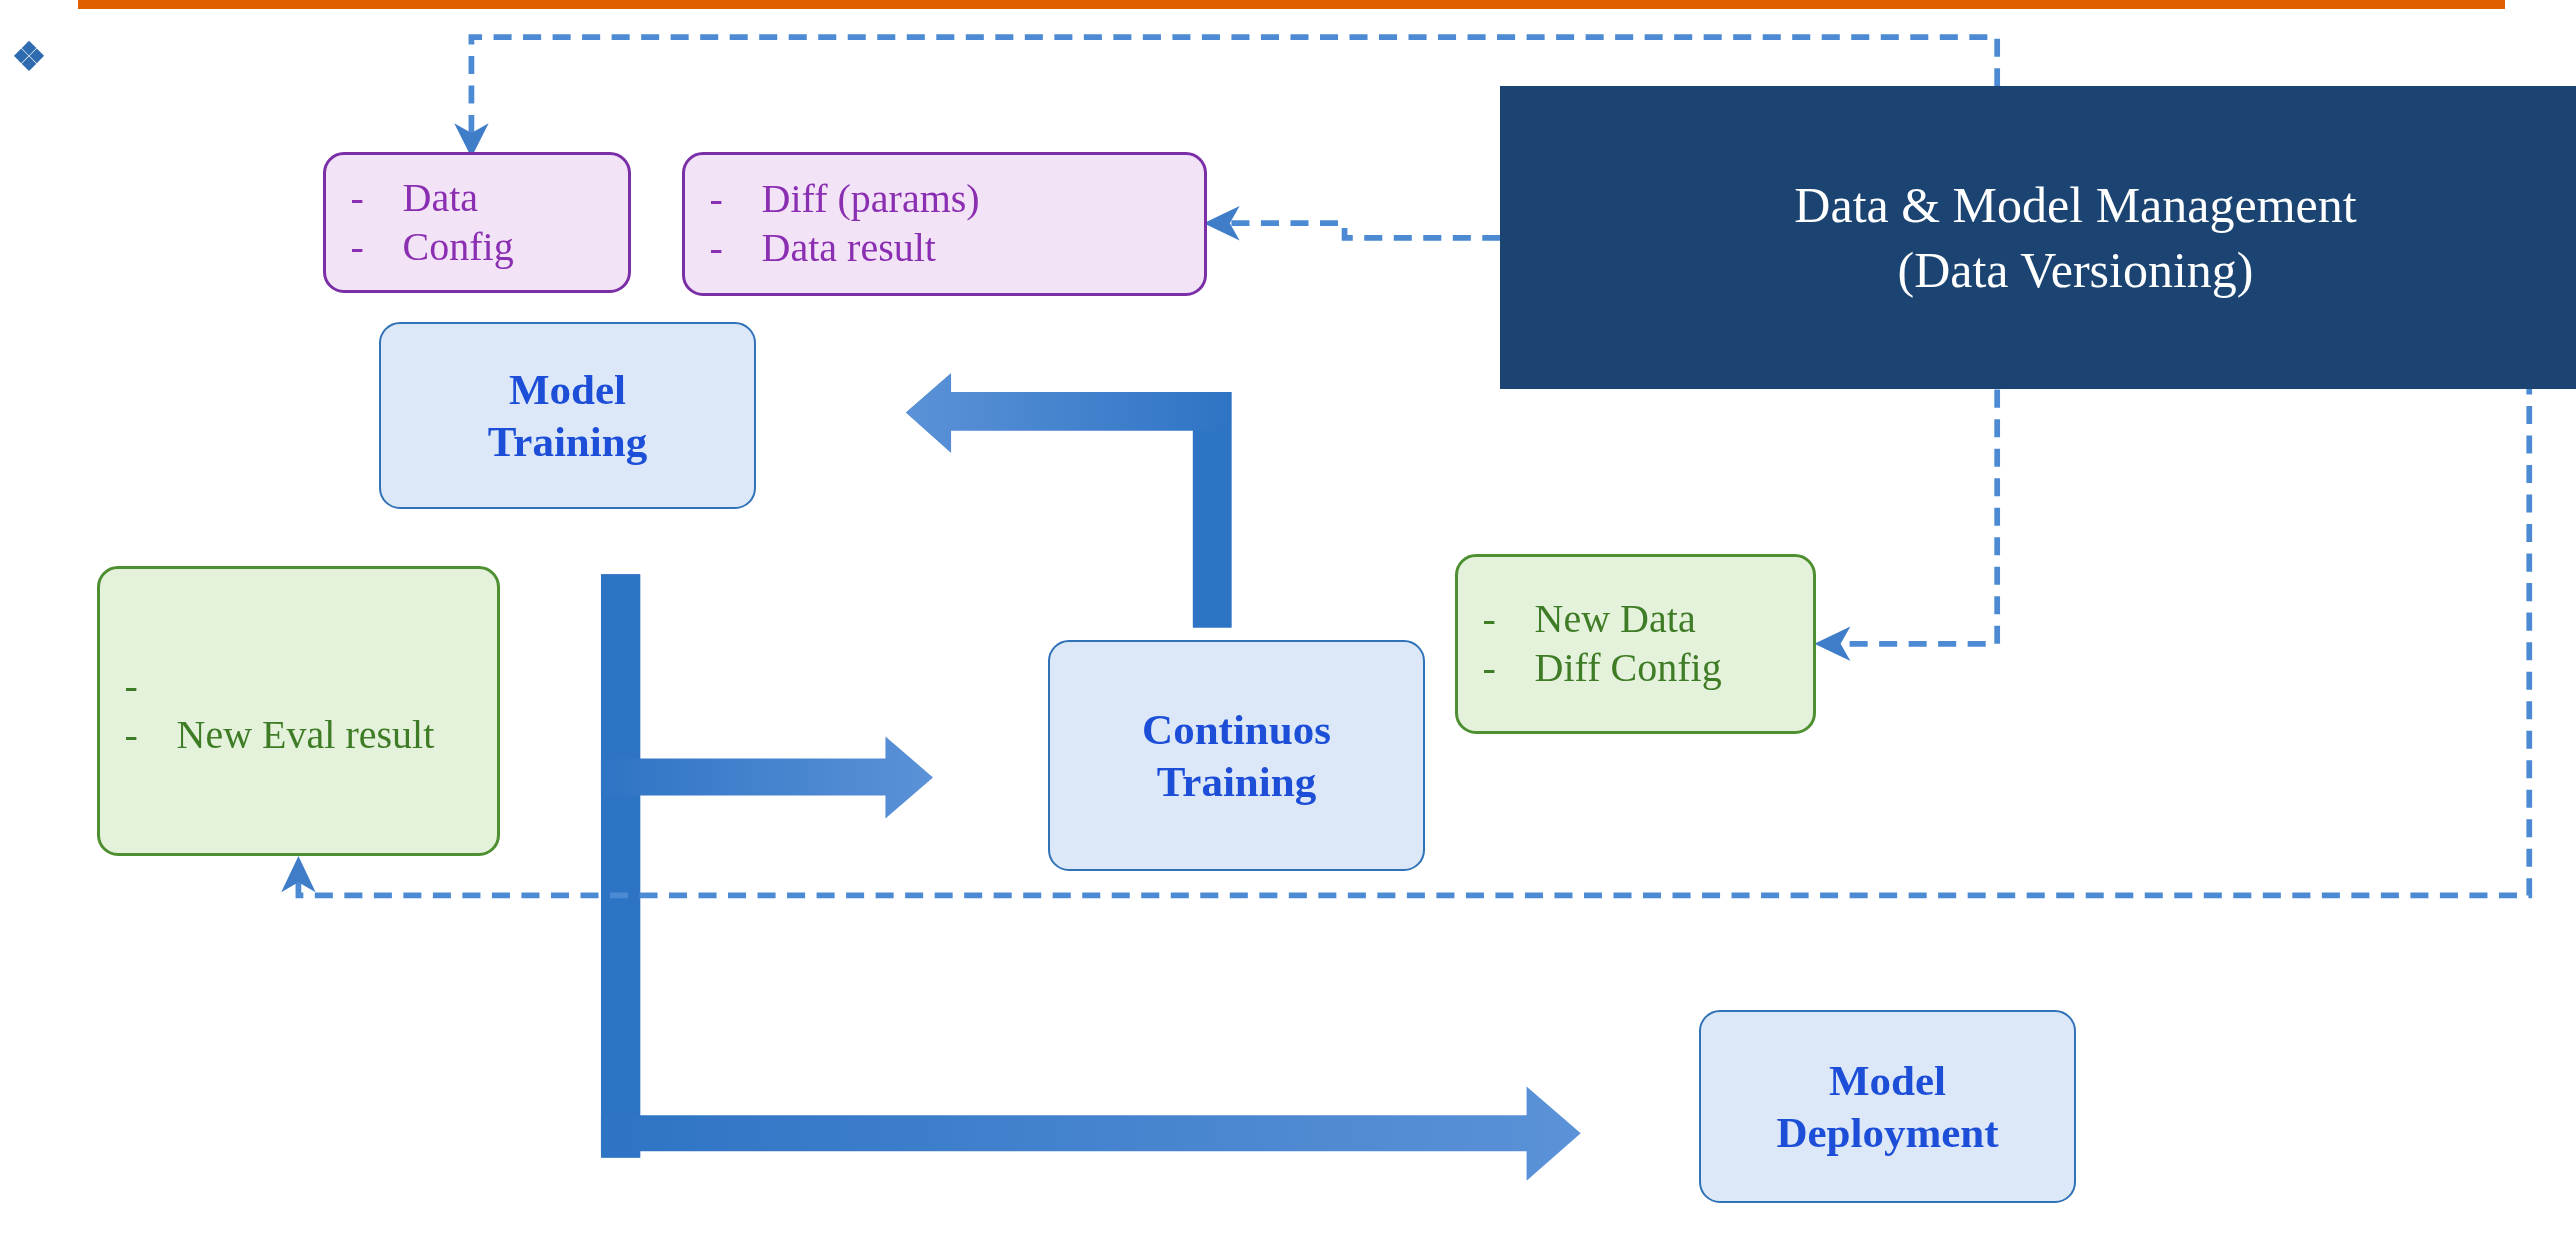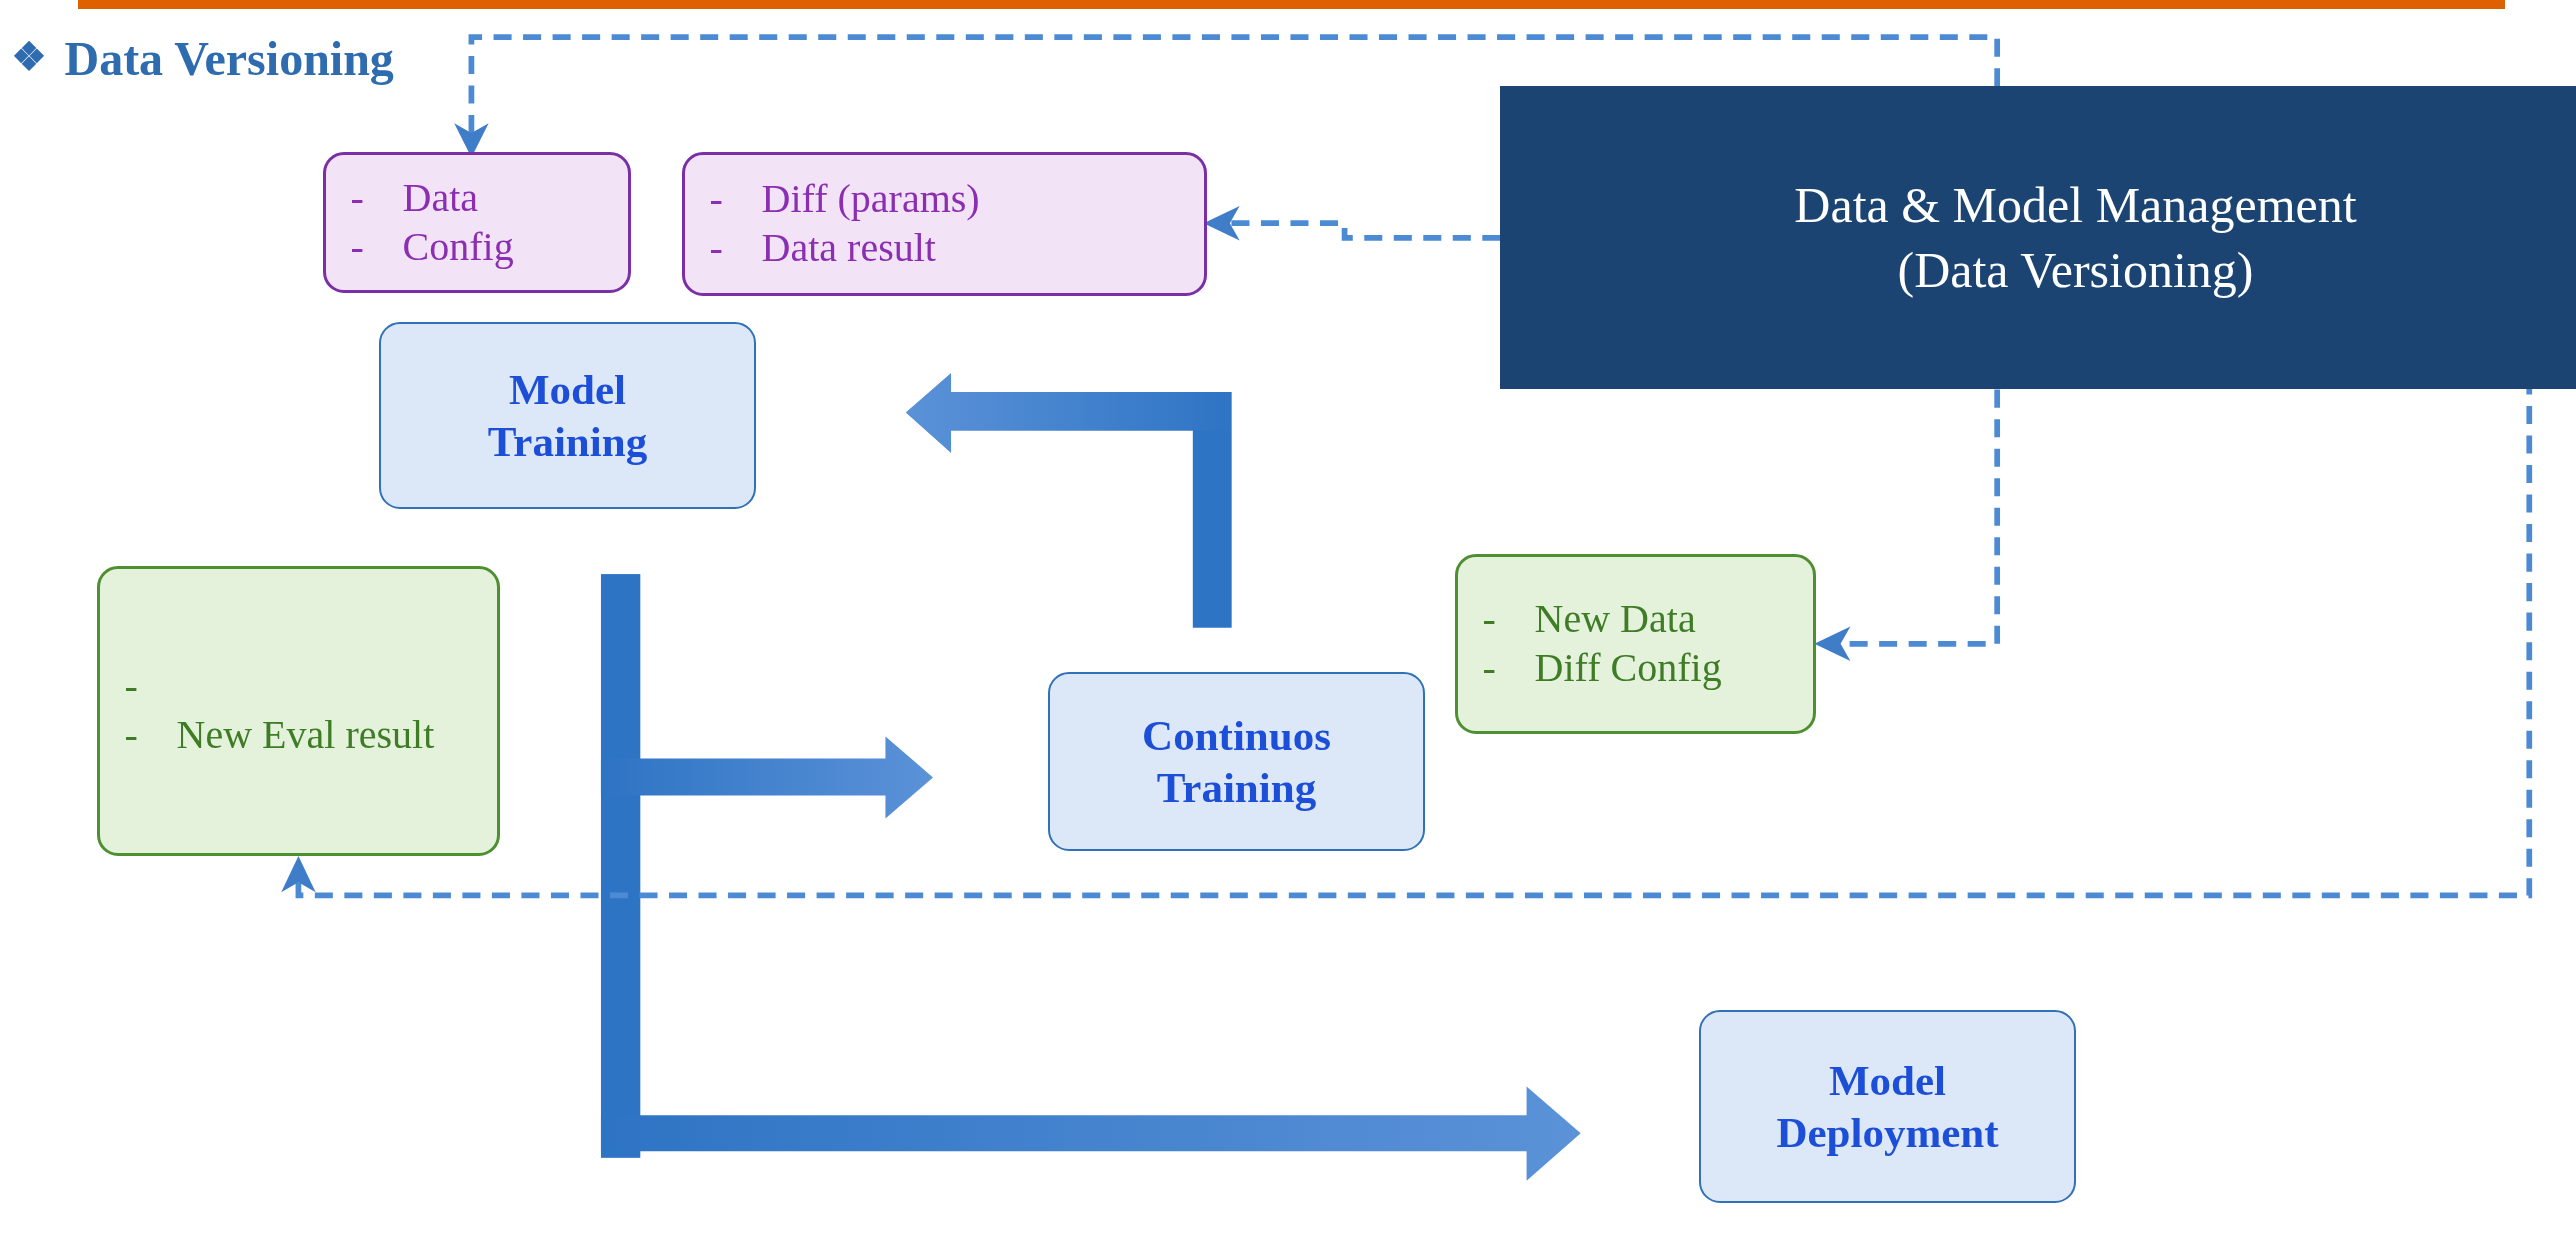--- a/index.html
+++ b/index.html
@@ -74,7 +74,6 @@
 
   <div class="heading">
     <span class="bullet">❖</span>
-    <span>Data Versioning</span>
   </div>
 
   <svg class="overlay" viewBox="0 0 3142 1512">

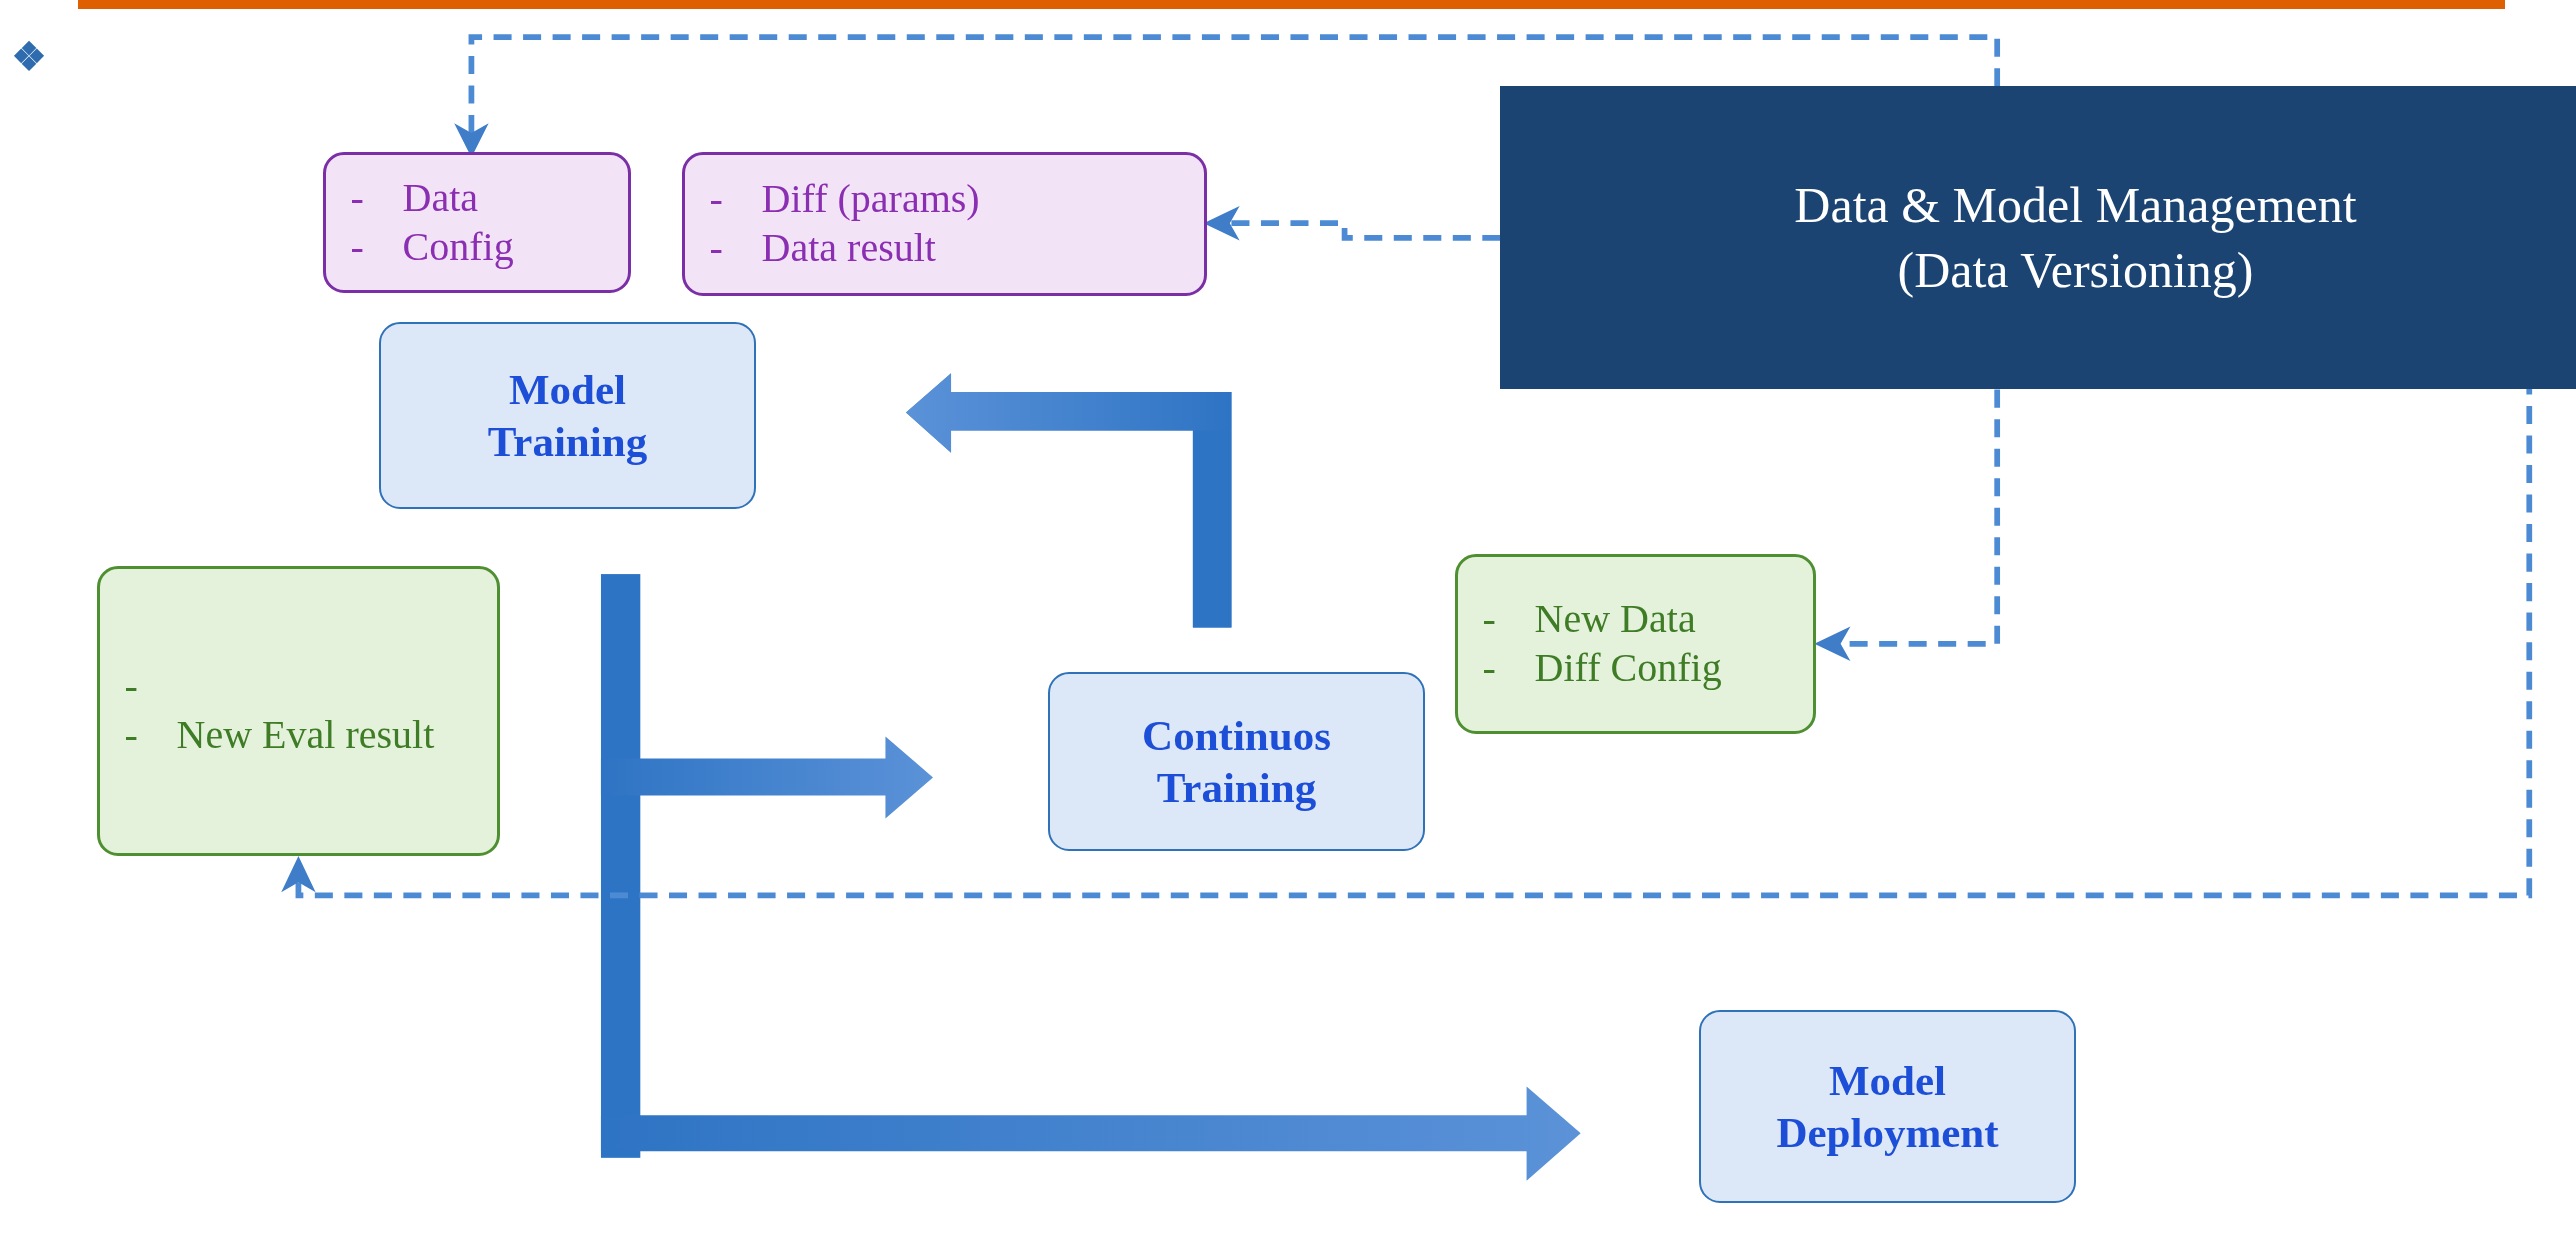--- a/index.html
+++ b/index.html
@@ -190,7 +190,7 @@
     </div>
   </div>
 
-  <div class="node node-blue center" style="left:1048px;top:672px;width:377px;height:179px;">
+  <div class="node node-blue center" style="left:1048px;top:640px;width:377px;height:231px;">
     <div>
       <div>Continuos</div>
       <div>Training</div>

